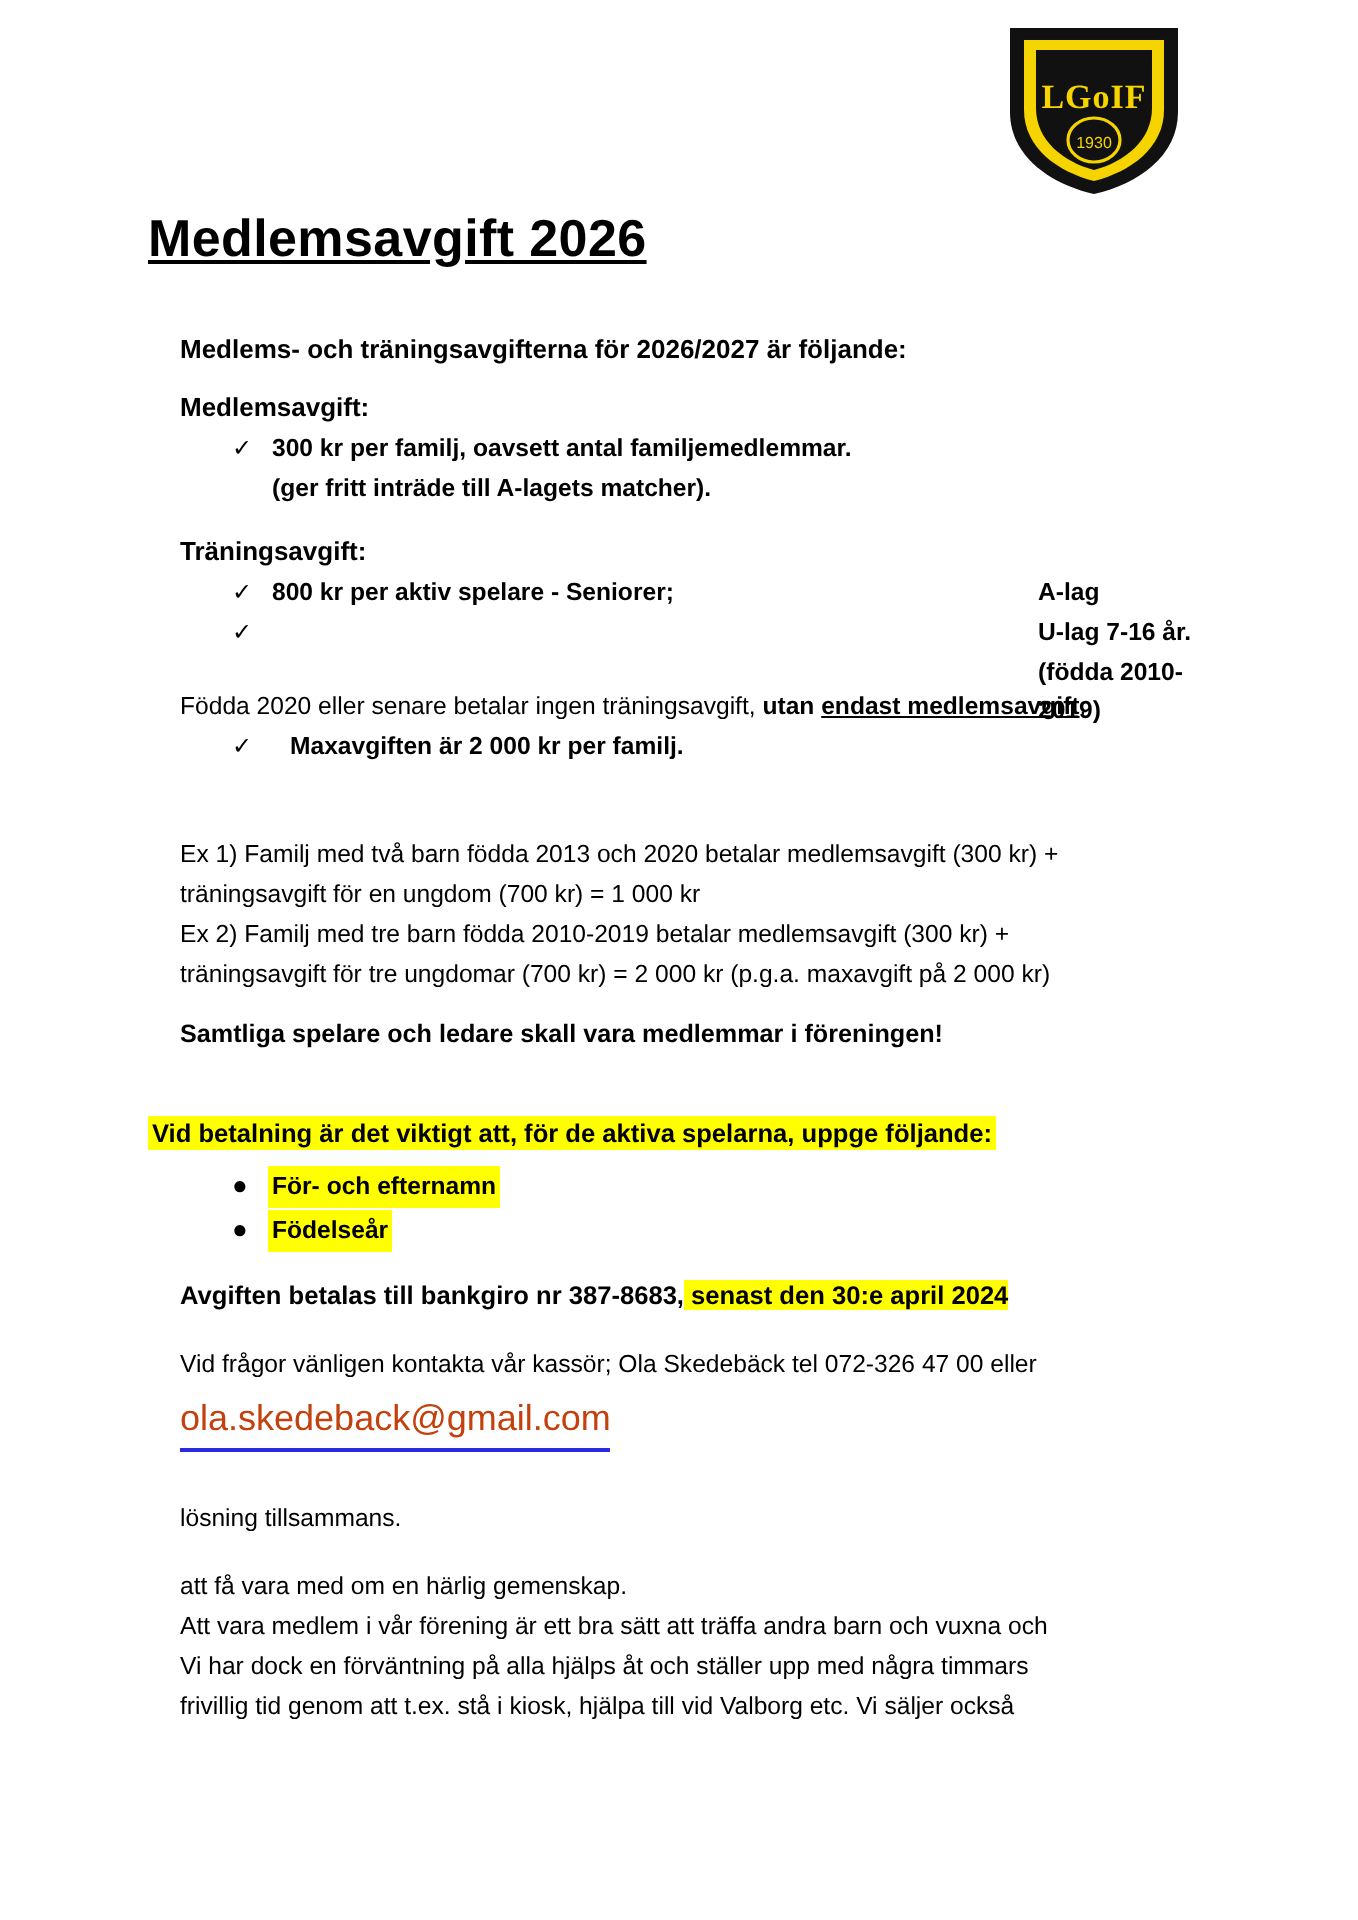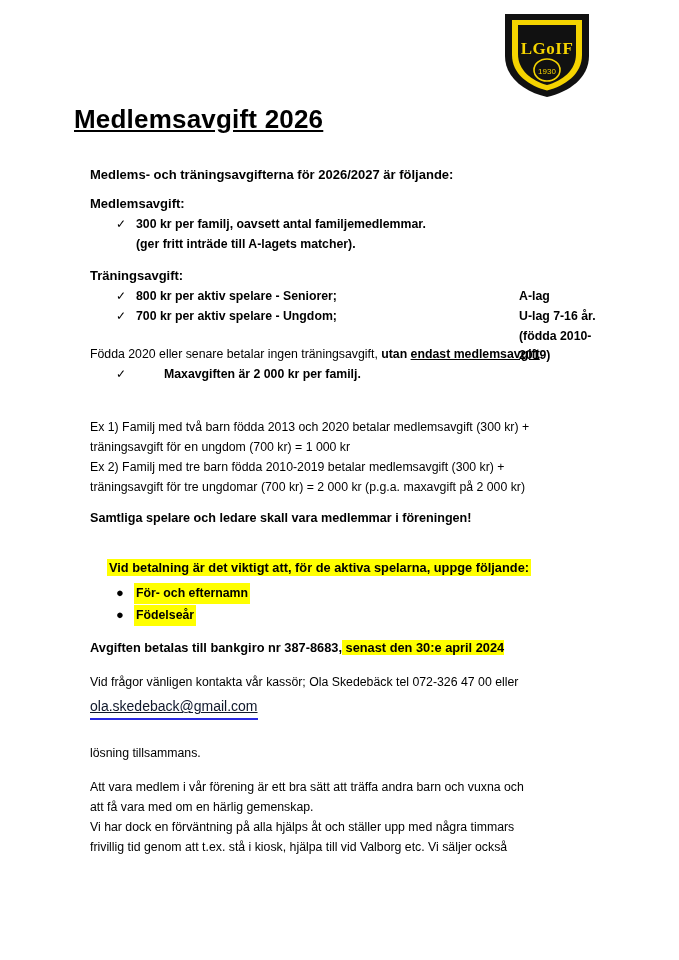--- a/index.html
+++ b/index.html
@@ -235,7 +235,6 @@
     </div>
     <div class="check-row row-2col">
       <span class="check-mark">✓</span>
-      <span class="check-body">700 kr per aktiv spelare - Ungdom;</span>
       <span class="col-right">U-lag 7-16 år. (födda 2010-2019)</span>
     </div>
 

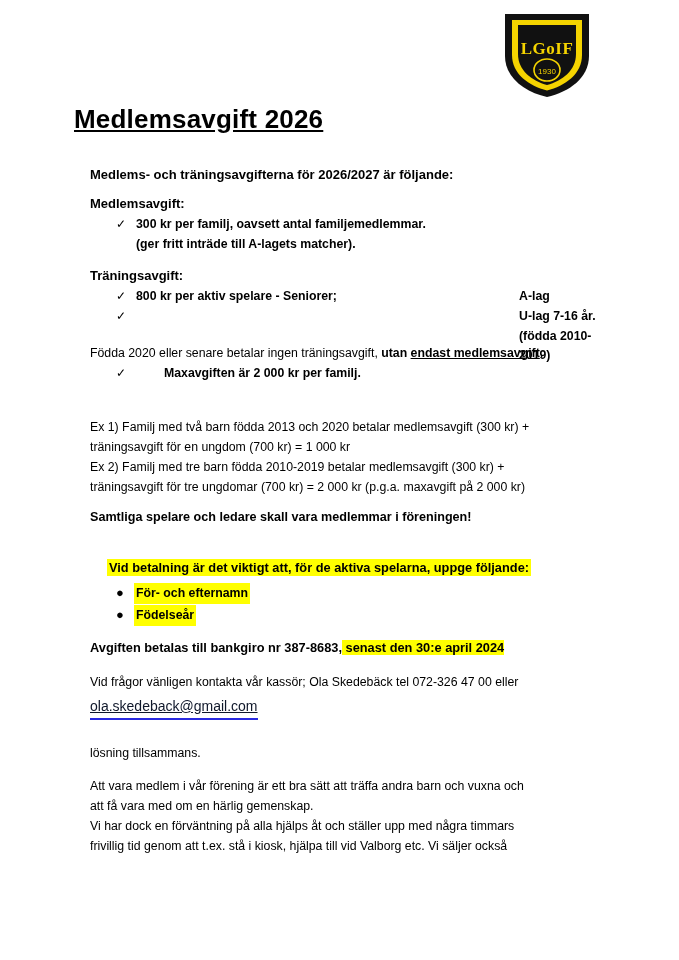--- a/index.html
+++ b/index.html
@@ -246,7 +246,7 @@
 
     <div class="check-row">
       <span class="check-mark">✓</span>
-      <span class="check-body" style="margin-left:28px">Maxavgiften är 2 000 kr per familj.</span>
+      <span class="check-body" style="margin-left:9px">Maxavgiften är 2 000 kr per familj.</span>
     </div>
 
     <div class="spacer-24"></div>

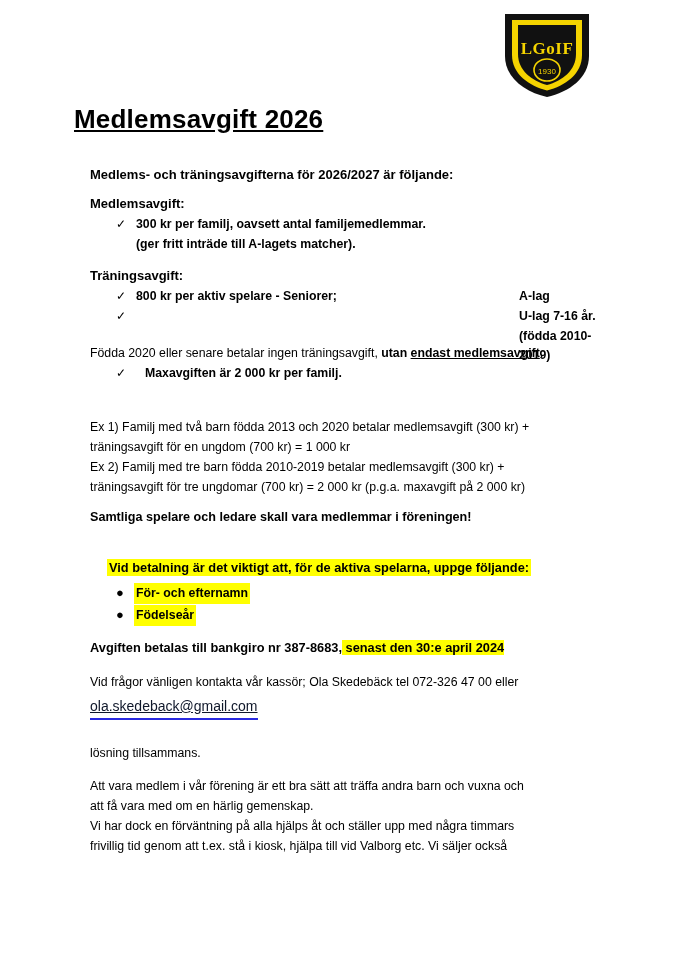--- a/index.html
+++ b/index.html
@@ -266,7 +266,7 @@
     <div class="spacer-24"></div>
     <div class="spacer-6"></div>
 
-    <div style="margin-left:33px">
+    <div style="margin-left:0">
       <span class="hl hl-head">Vid betalning är det viktigt att, för de aktiva spelarna, uppge följande:</span>
     </div>
 

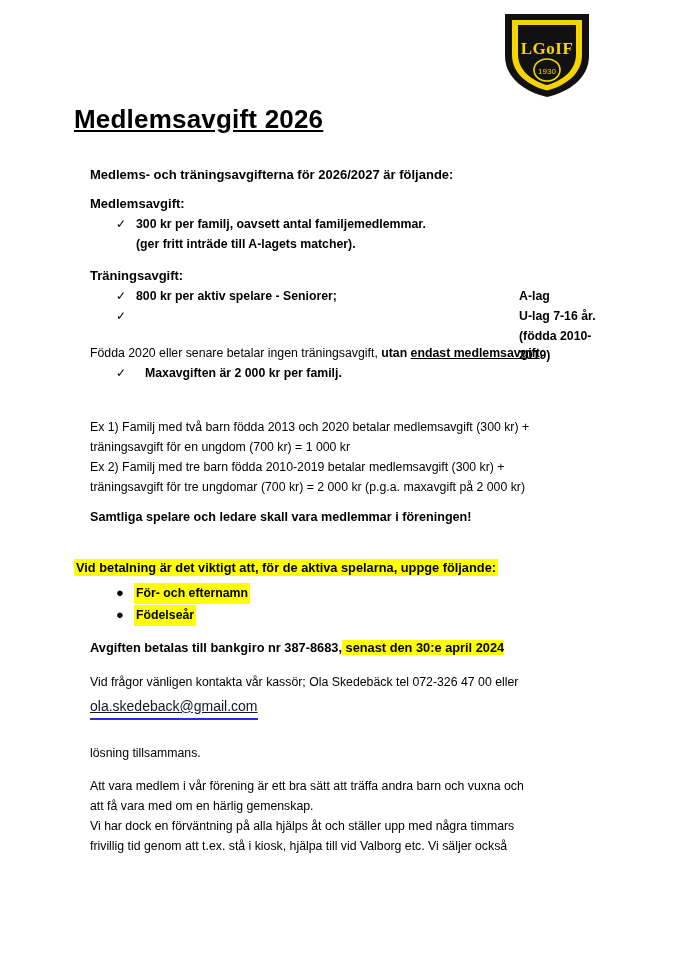--- a/index.html
+++ b/index.html
@@ -177,9 +177,8 @@
   }
 
   .email {
-    color: #0f172a;
-    text-decoration: underline;
-    font-size: 14px;
+    color: #c2410c;
+    font-size: 18px;
     border-bottom: 2px solid #2a2ae0;
     display: inline-block;
     padding-bottom: 0px;

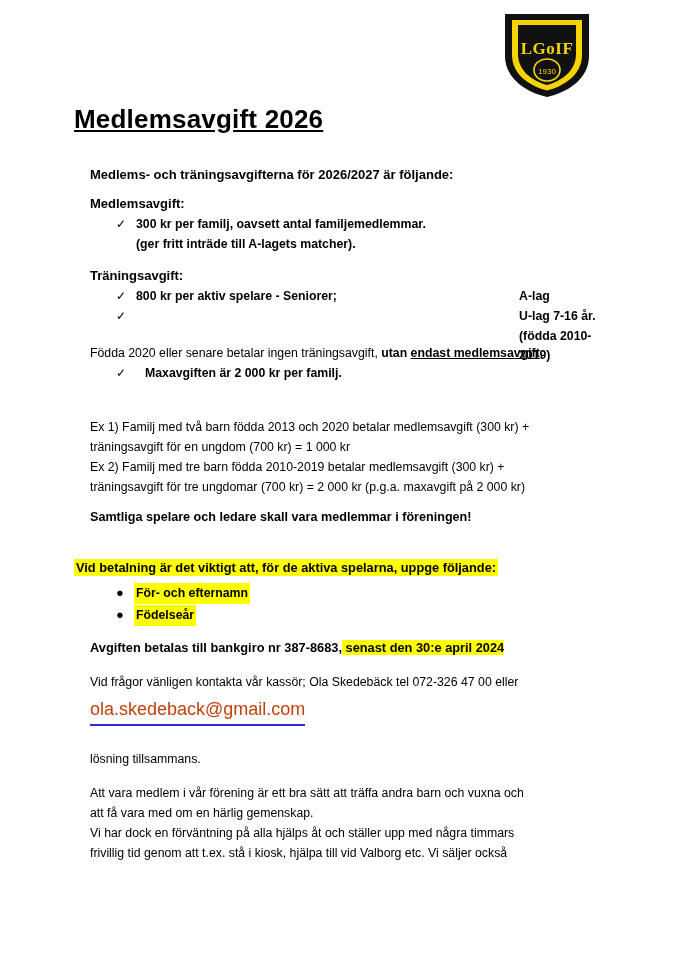--- a/index.html
+++ b/index.html
@@ -300,8 +300,8 @@
     <div class="tail">
       <div>lösning tillsammans.</div>
       <div style="height:14px"></div>
+      <div>att få vara med om en härlig gemenskap.</div>
       <div>Att vara medlem i vår förening är ett bra sätt att träffa andra barn och vuxna och</div>
-      <div>att få vara med om en härlig gemenskap.</div>
       <div>Vi har dock en förväntning på alla hjälps åt och ställer upp med några timmars</div>
       <div>frivillig tid genom att t.ex. stå i kiosk, hjälpa till vid Valborg etc. Vi säljer också</div>
 

